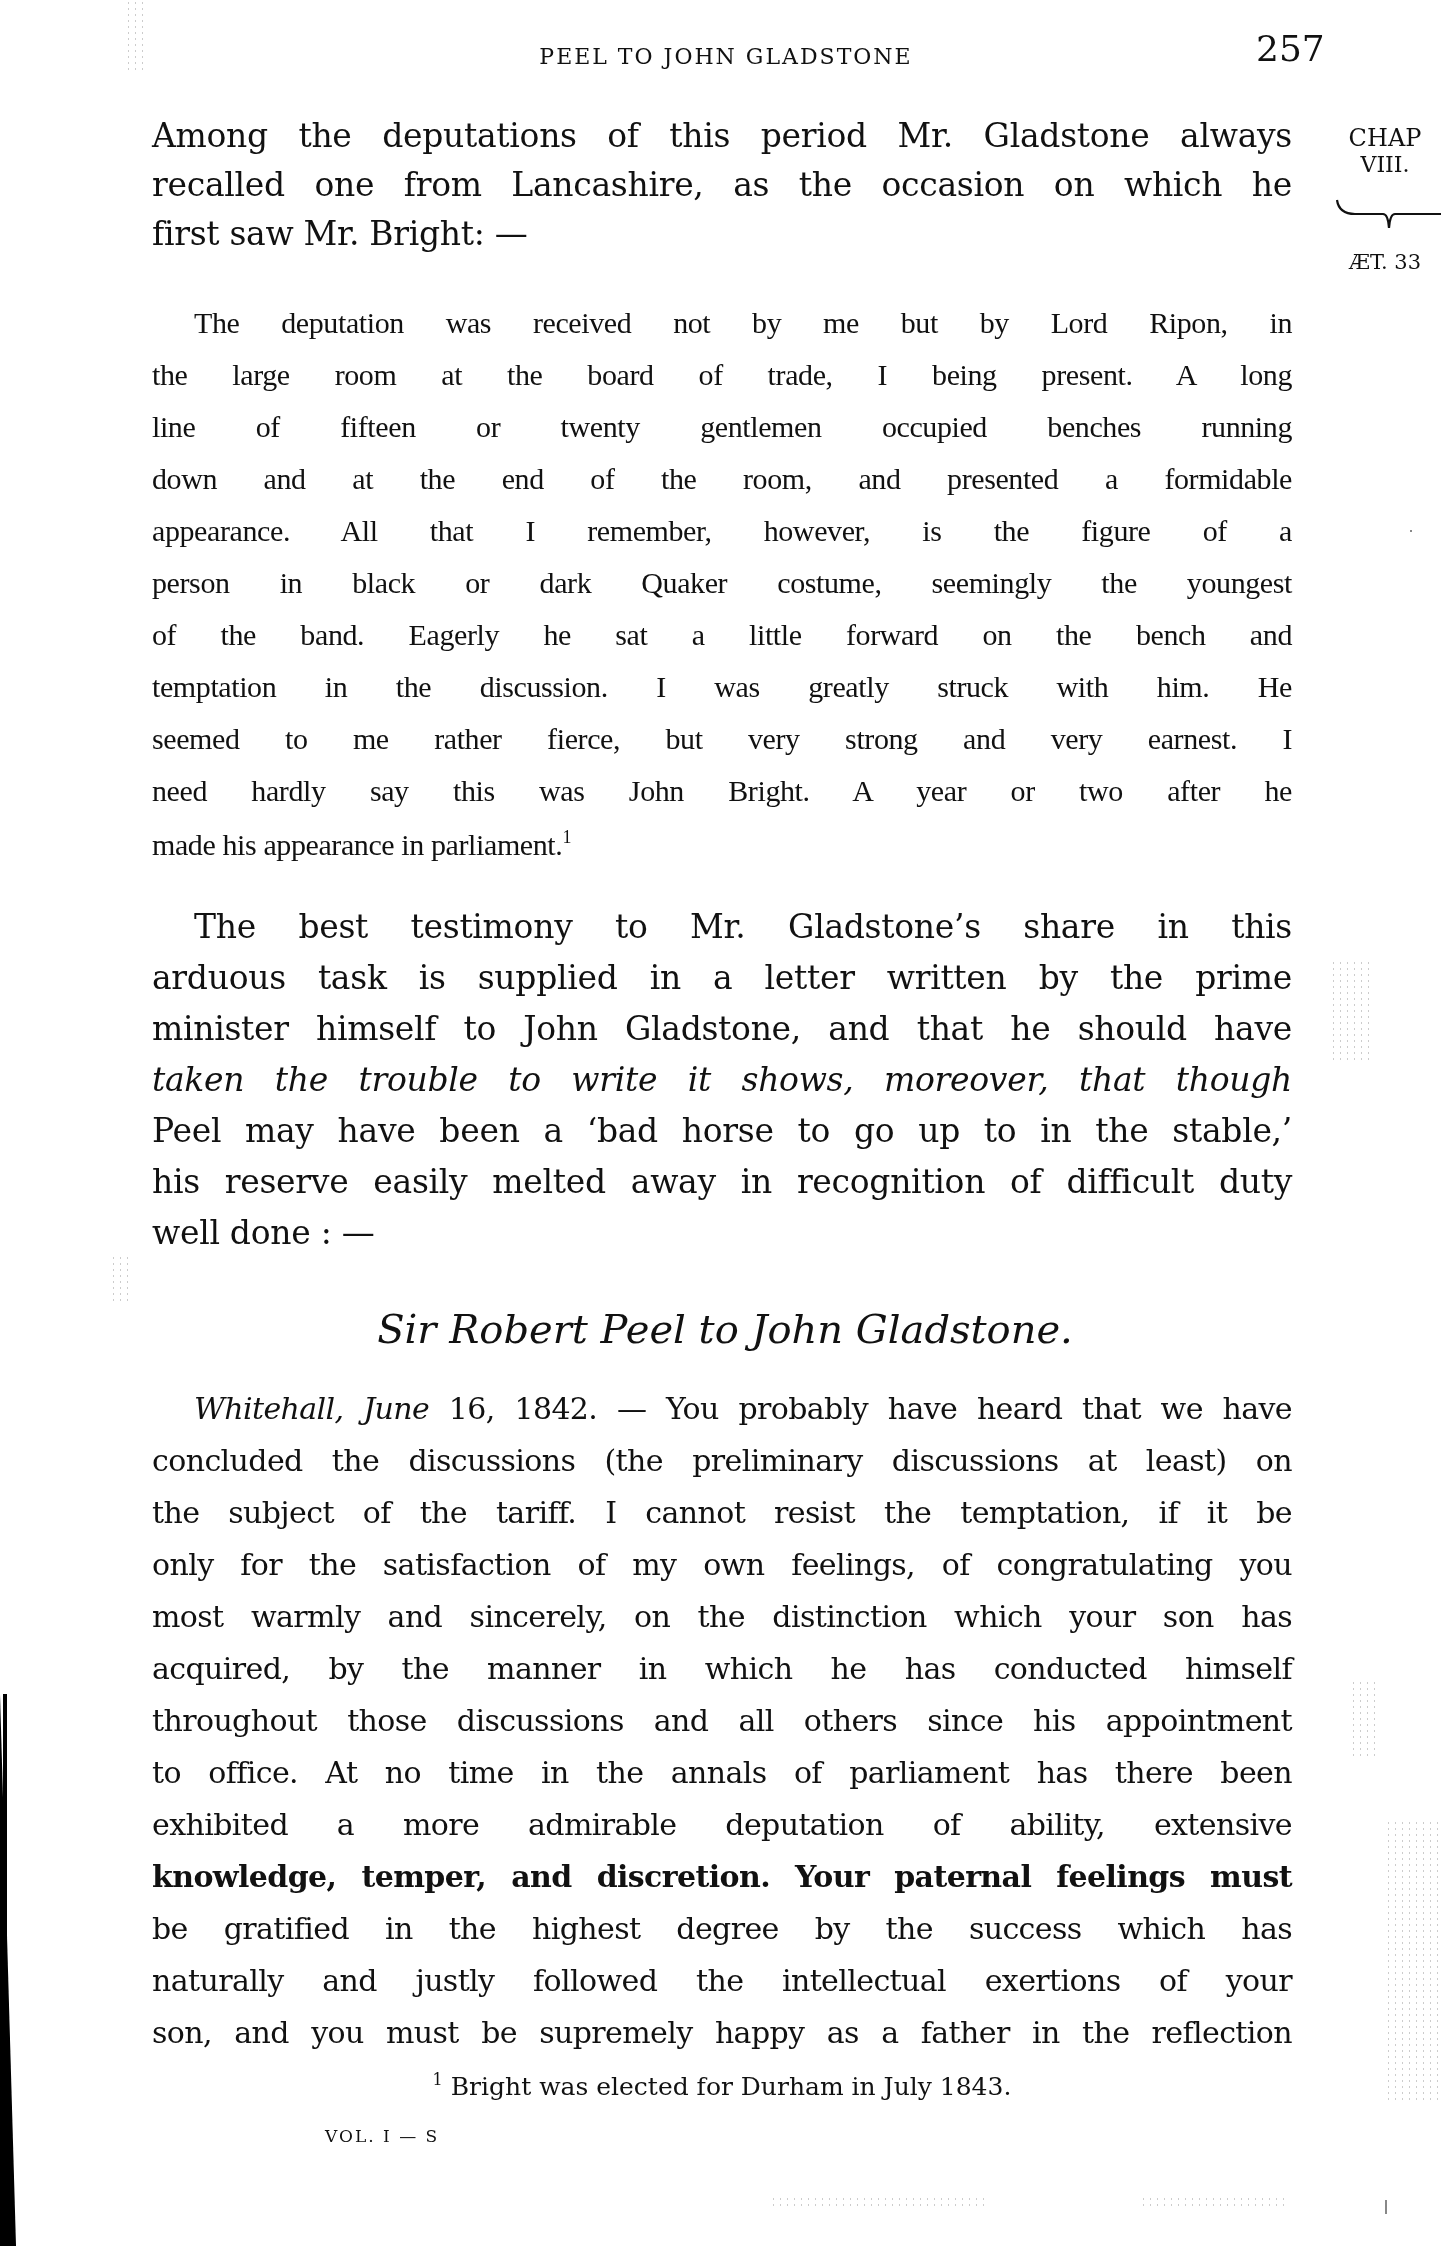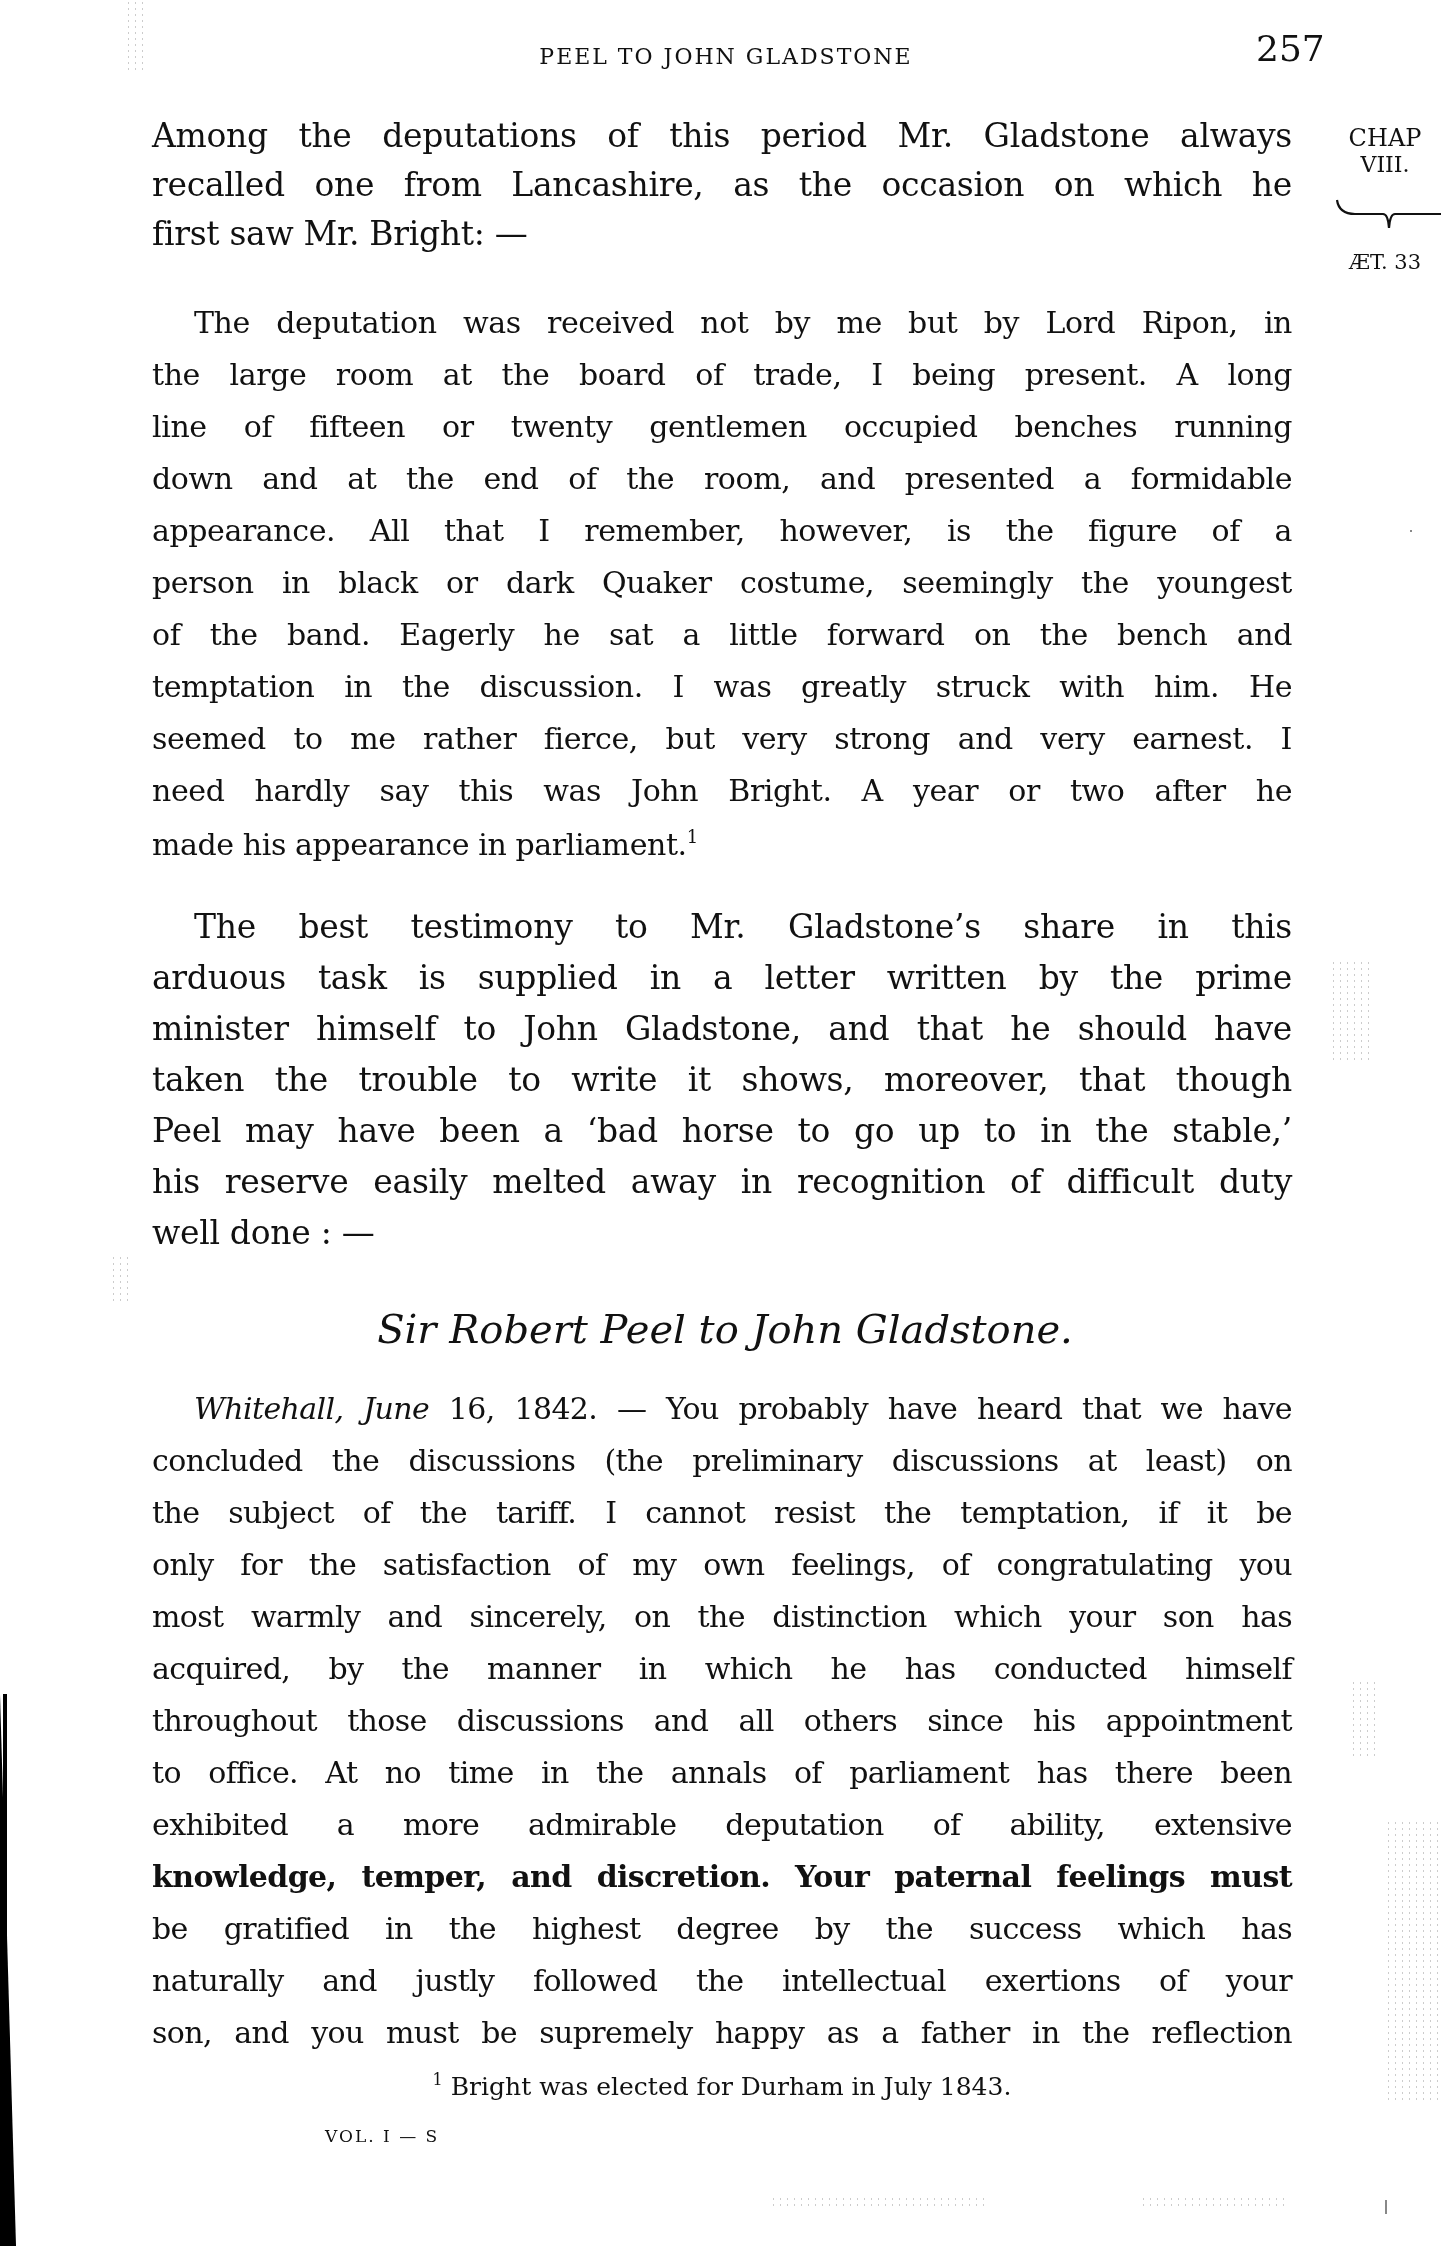--- a/index.html
+++ b/index.html
@@ -9,7 +9,7 @@
         text-align: justify; text-align-last: justify; line-height: 1; }
   .ln.last { text-align-last: left; }
   .body { font-size: 33px; letter-spacing: -0.3px; }
-  .quote { font-size: 30px; letter-spacing: -0.4px; }
+  .quote { font-size: 30px; letter-spacing: -0.4px; font-family: Liberation Serif, serif; }
   .letter { font-size: 30px; letter-spacing: -0.6px; }
   .indent { text-indent: 42px; }
   .running-head { position: absolute; top: 44px; left: 0; width: 1445px; text-align: center;

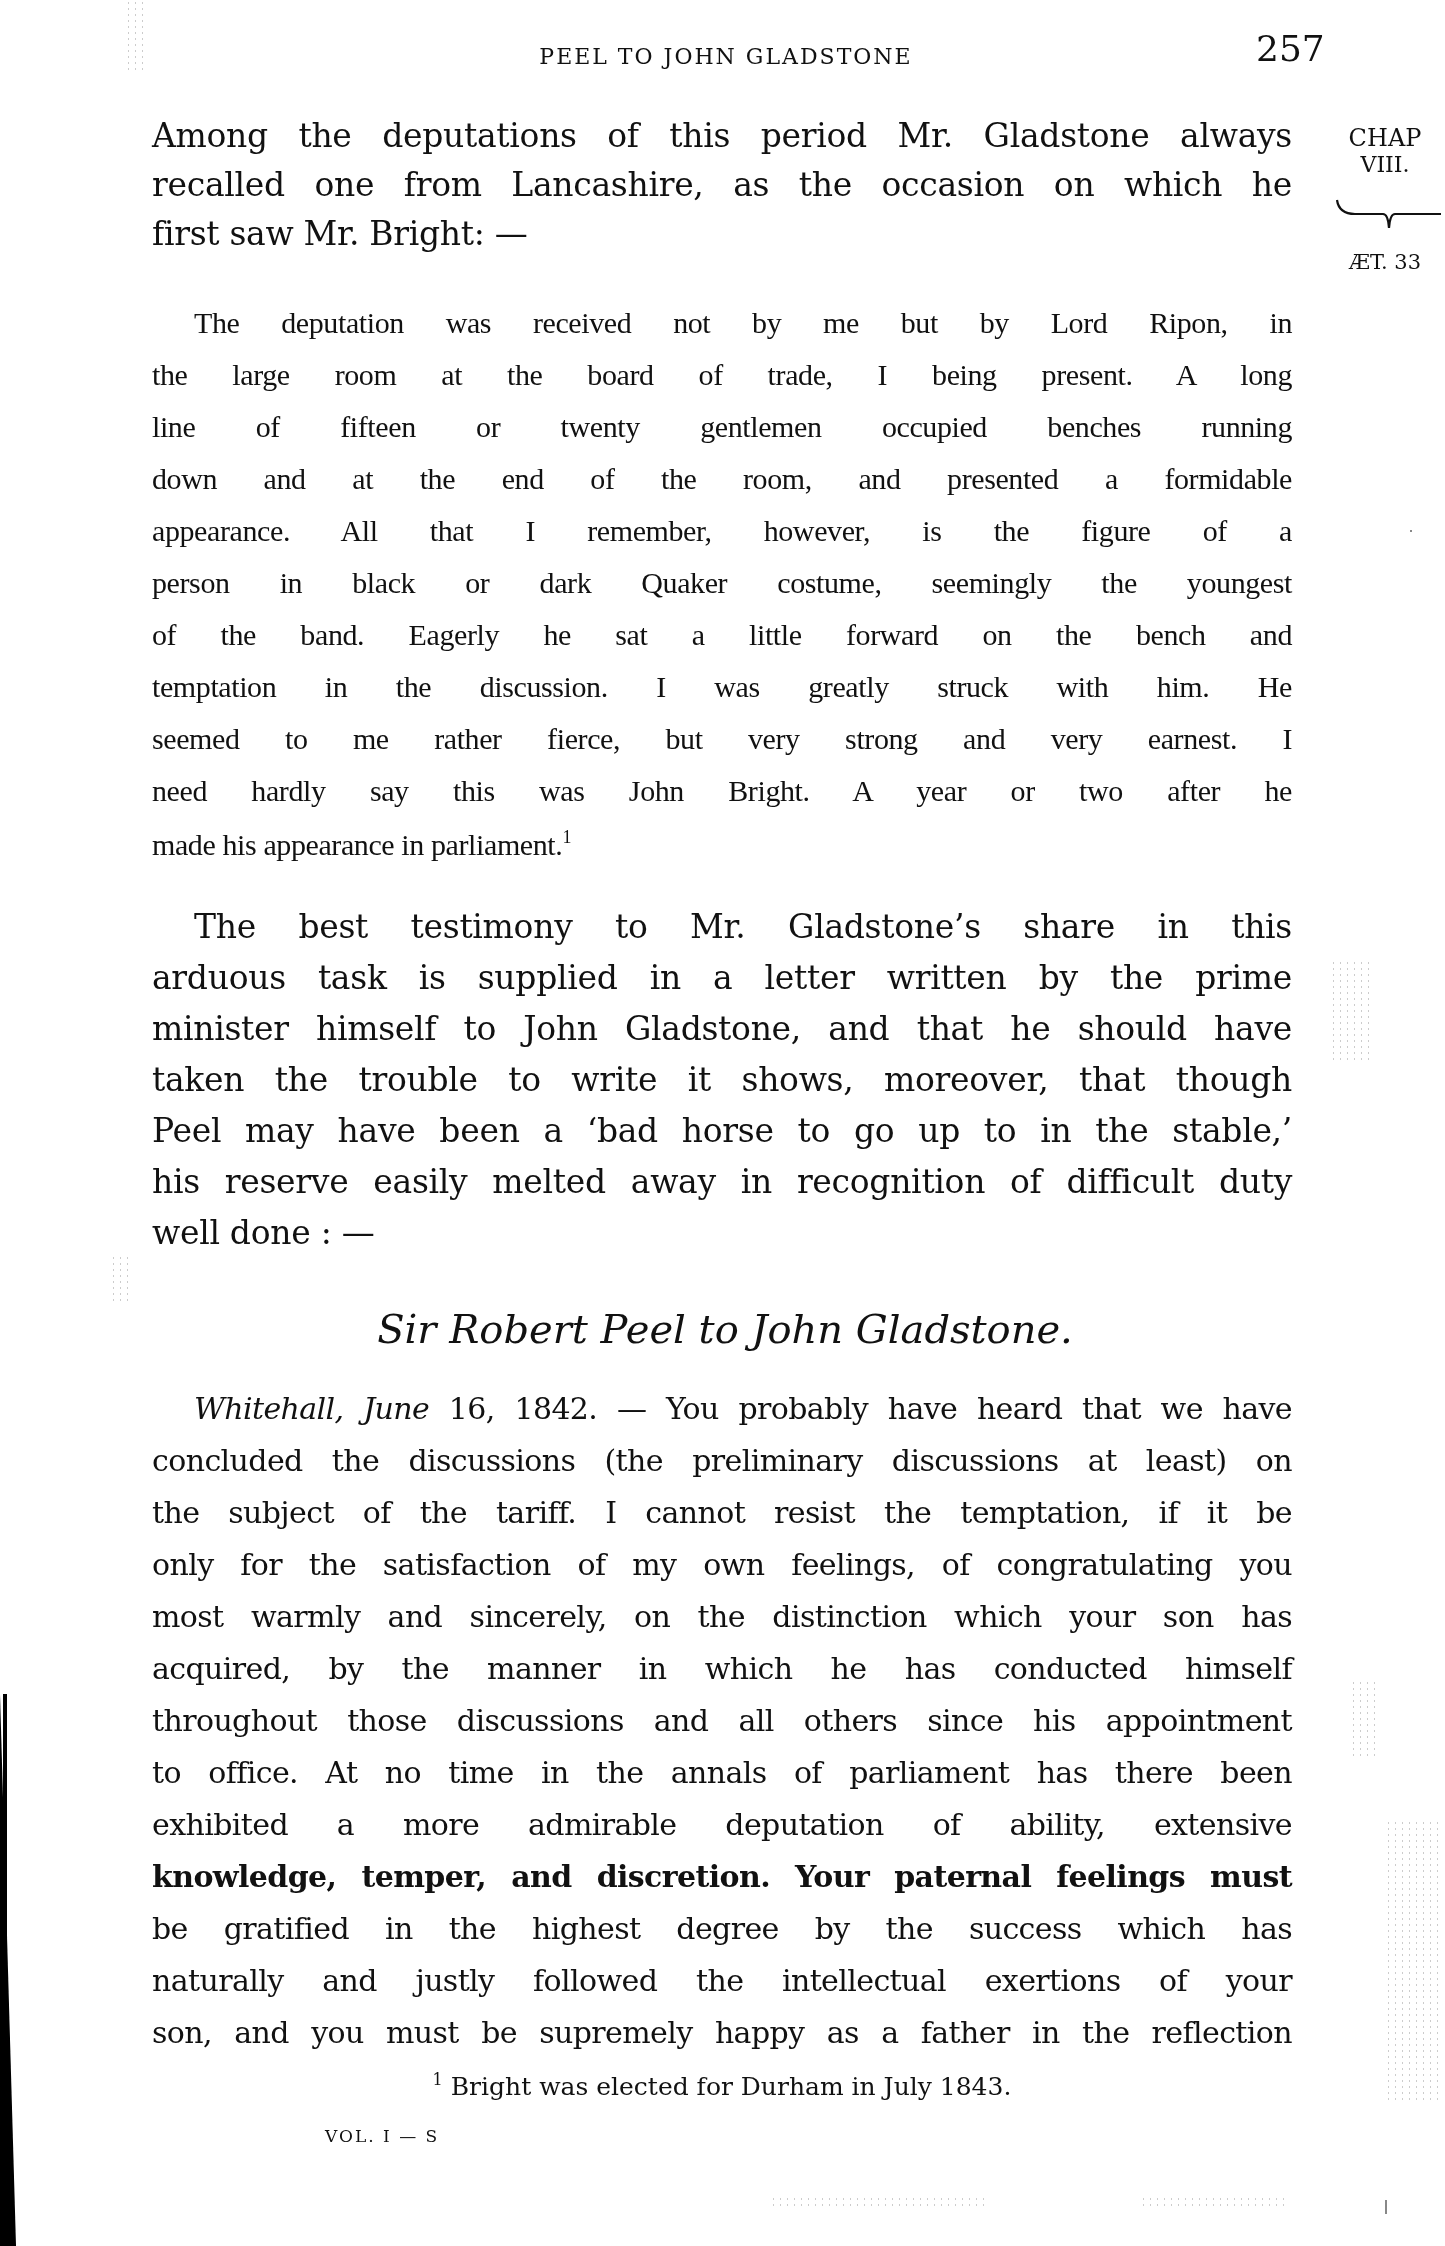--- a/index.html
+++ b/index.html
@@ -66,7 +66,7 @@
 <div class="ln body indent" style="top:910px;">The best testimony to Mr. Gladstone’s share in this</div>
 <div class="ln body" style="top:961px;">arduous task is supplied in a letter written by the prime</div>
 <div class="ln body" style="top:1012px;">minister himself to John Gladstone, and that he should have</div>
-<div class="ln body" style="top:1063px;">taken the trouble to write it shows, moreover, that though</div>
+<div class="ln body" style="top:1063px;font-style:italic;">taken the trouble to write it shows, moreover, that though</div>
 <div class="ln body" style="top:1114px;">Peel may have been a ‘bad horse to go up to in the stable,’</div>
 <div class="ln body" style="top:1165px;">his reserve easily melted away in recognition of difficult duty</div>
 <div class="ln body last" style="top:1216px;">well done : —</div>

